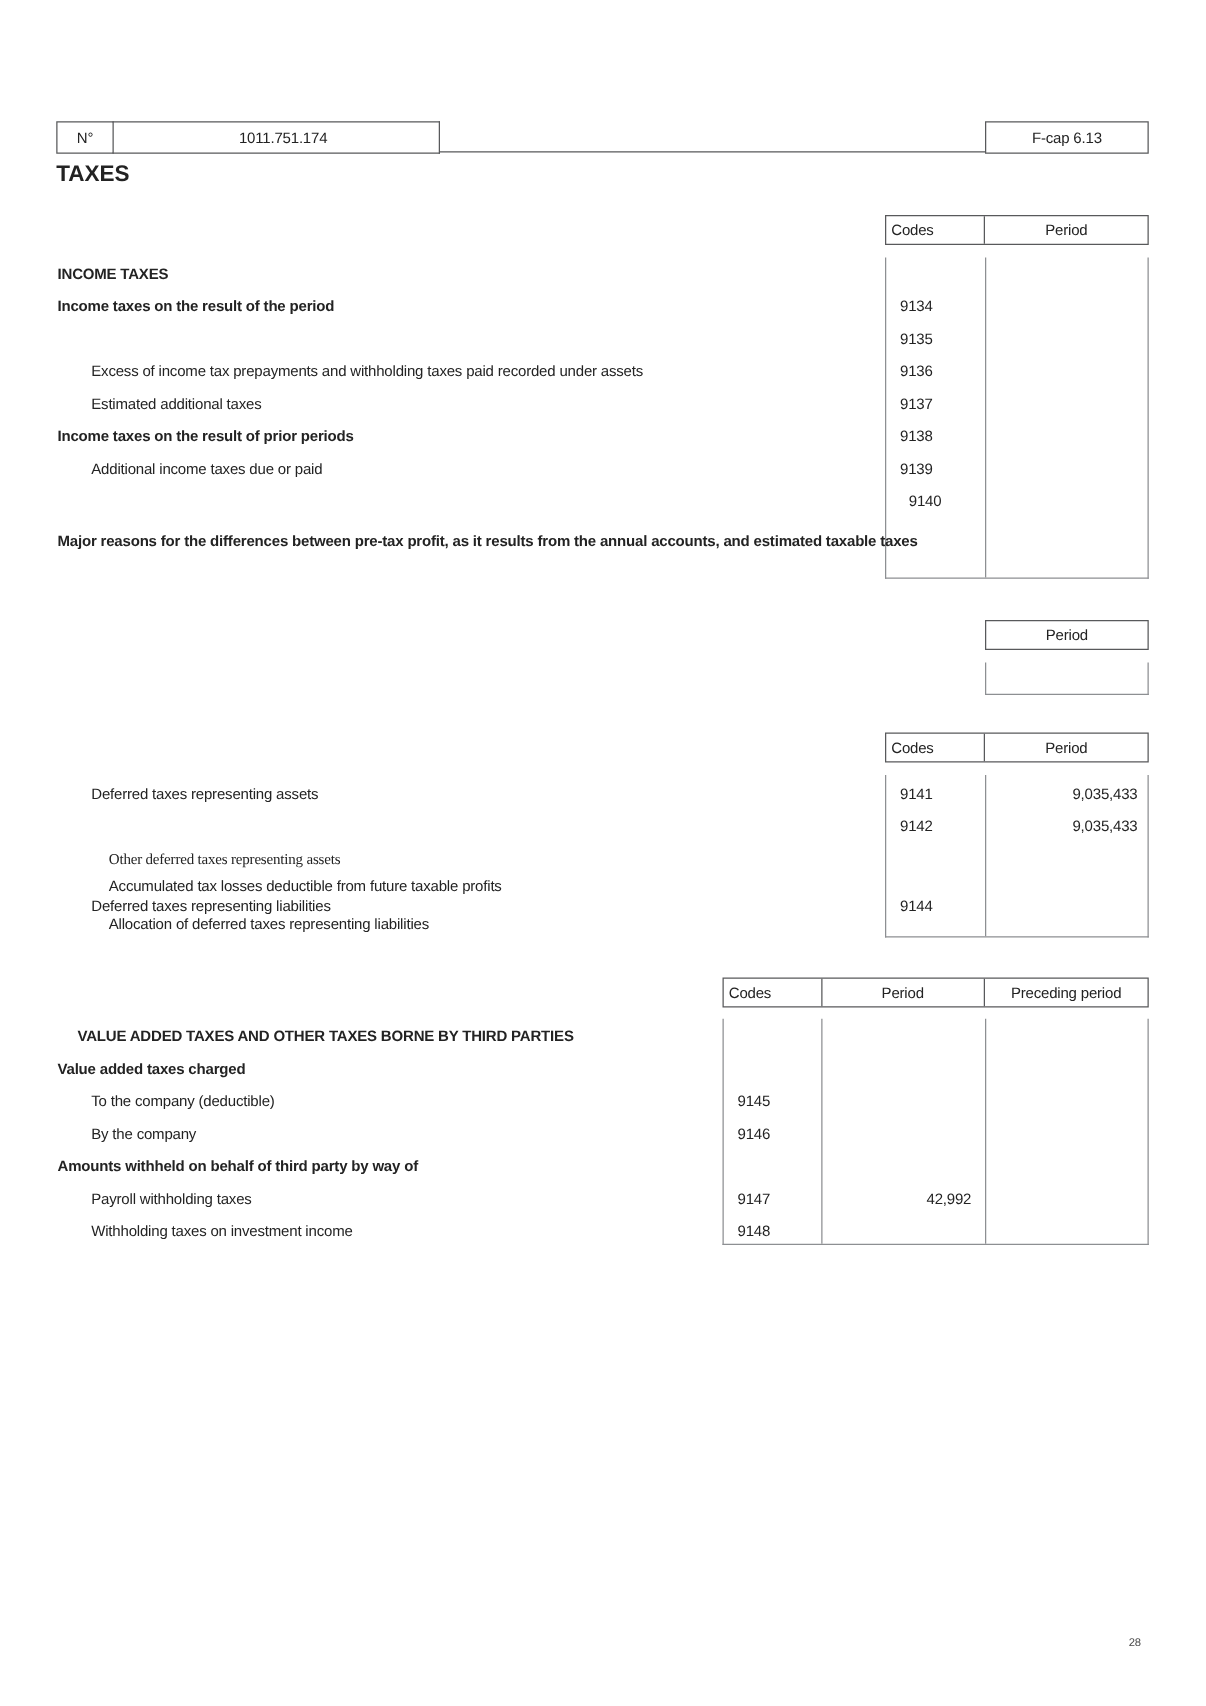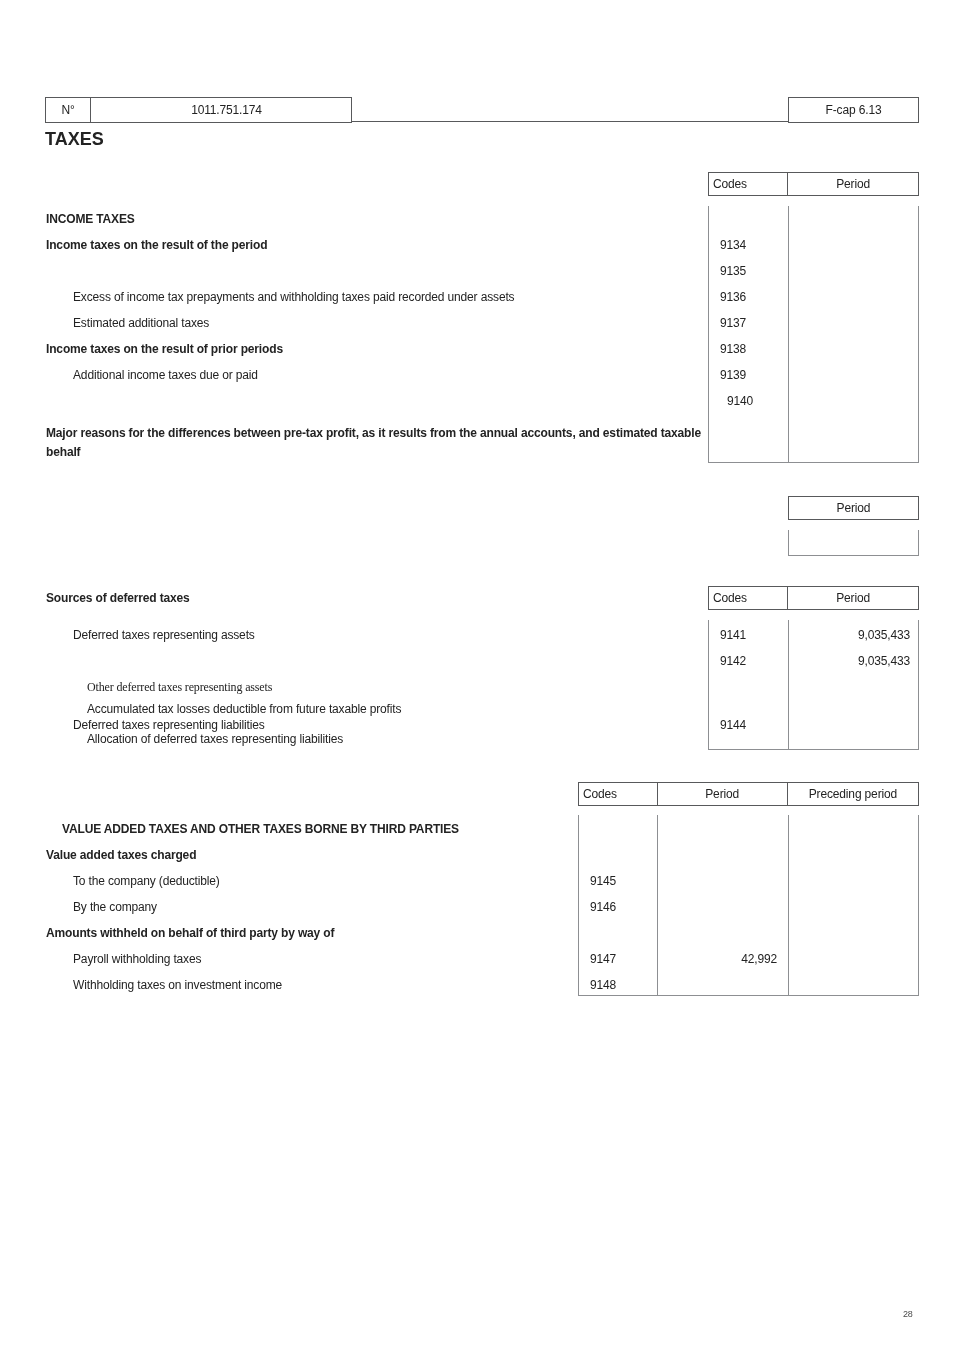--- a/index.html
+++ b/index.html
@@ -84,7 +84,7 @@
       </div>
     </div>
 
-  <div class="abs footnote" style="left:46px;top:424px;width:690px;">Major reasons for the differences between pre-tax profit, as it results from the annual accounts, and estimated taxable behalf</div>
+  <div class="abs footnote" style="left:46px;top:424px;width:690px;">Major reasons for the differences between pre-tax profit, as it results from the annual accounts, and estimated taxable taxes</div>
 
   <div class="abs thead" style="left:788px;top:496px;width:131px;">
     <div class="c center" style="width:131px;">Period</div>

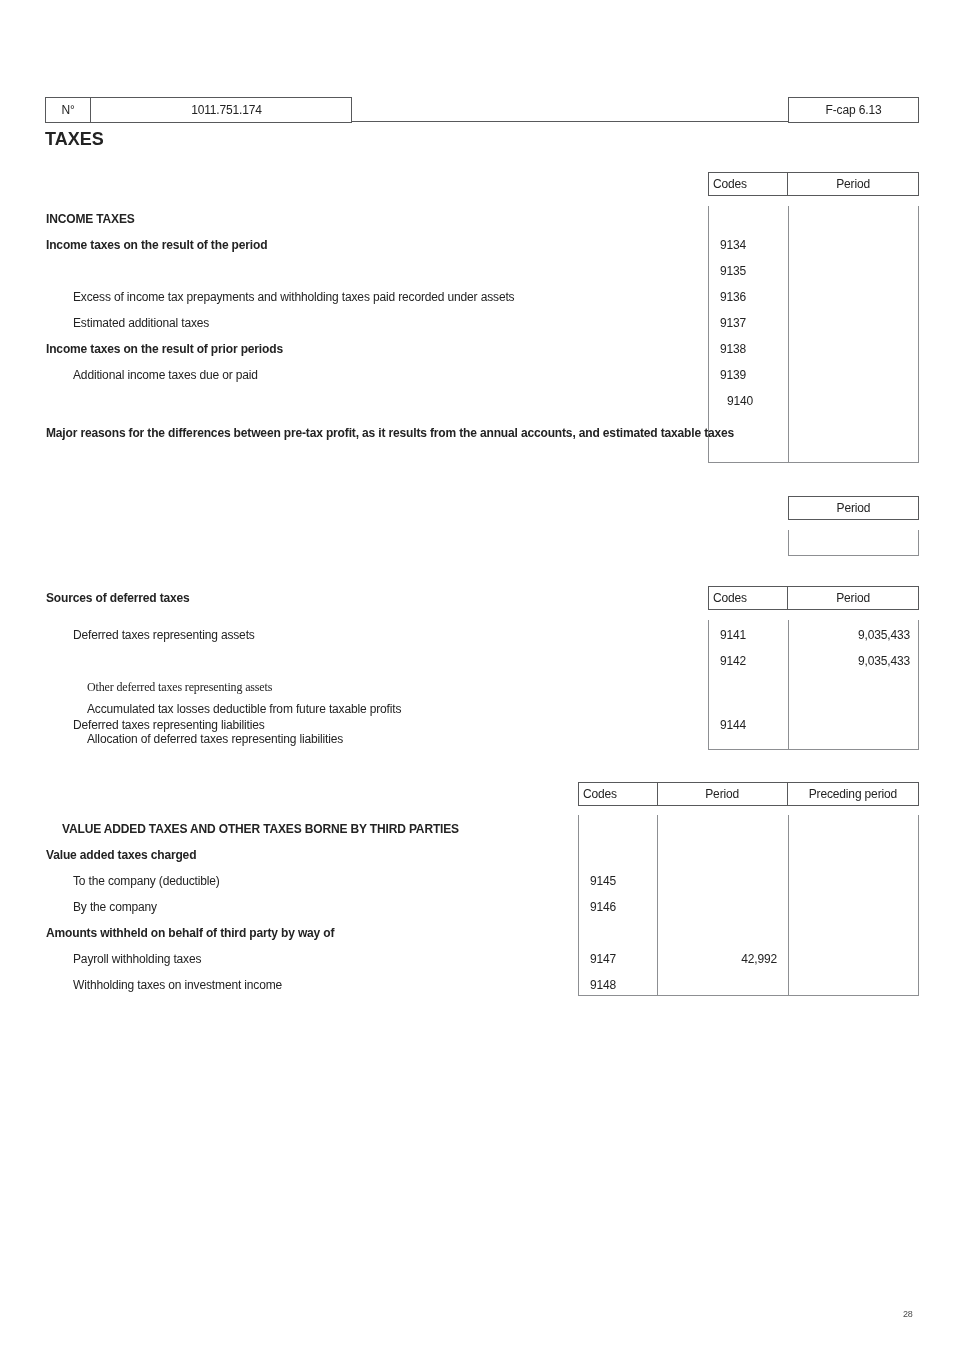--- a/index.html
+++ b/index.html
@@ -91,9 +91,6 @@
   </div>
   <div class="abs tbody" style="left:788px;top:530px;width:131px;height:26px;"></div>
 
-  <div class="frow" style="top:585px;">
-    <span class="lbl bold" style="left:46px;">Sources of deferred taxes</span>
-  </div>
   <div class="abs thead" style="left:708px;top:586px;width:211px;">
     <div class="c codes" style="width:80px;">Codes</div>
     <div class="c center" style="width:131px;">Period</div>

